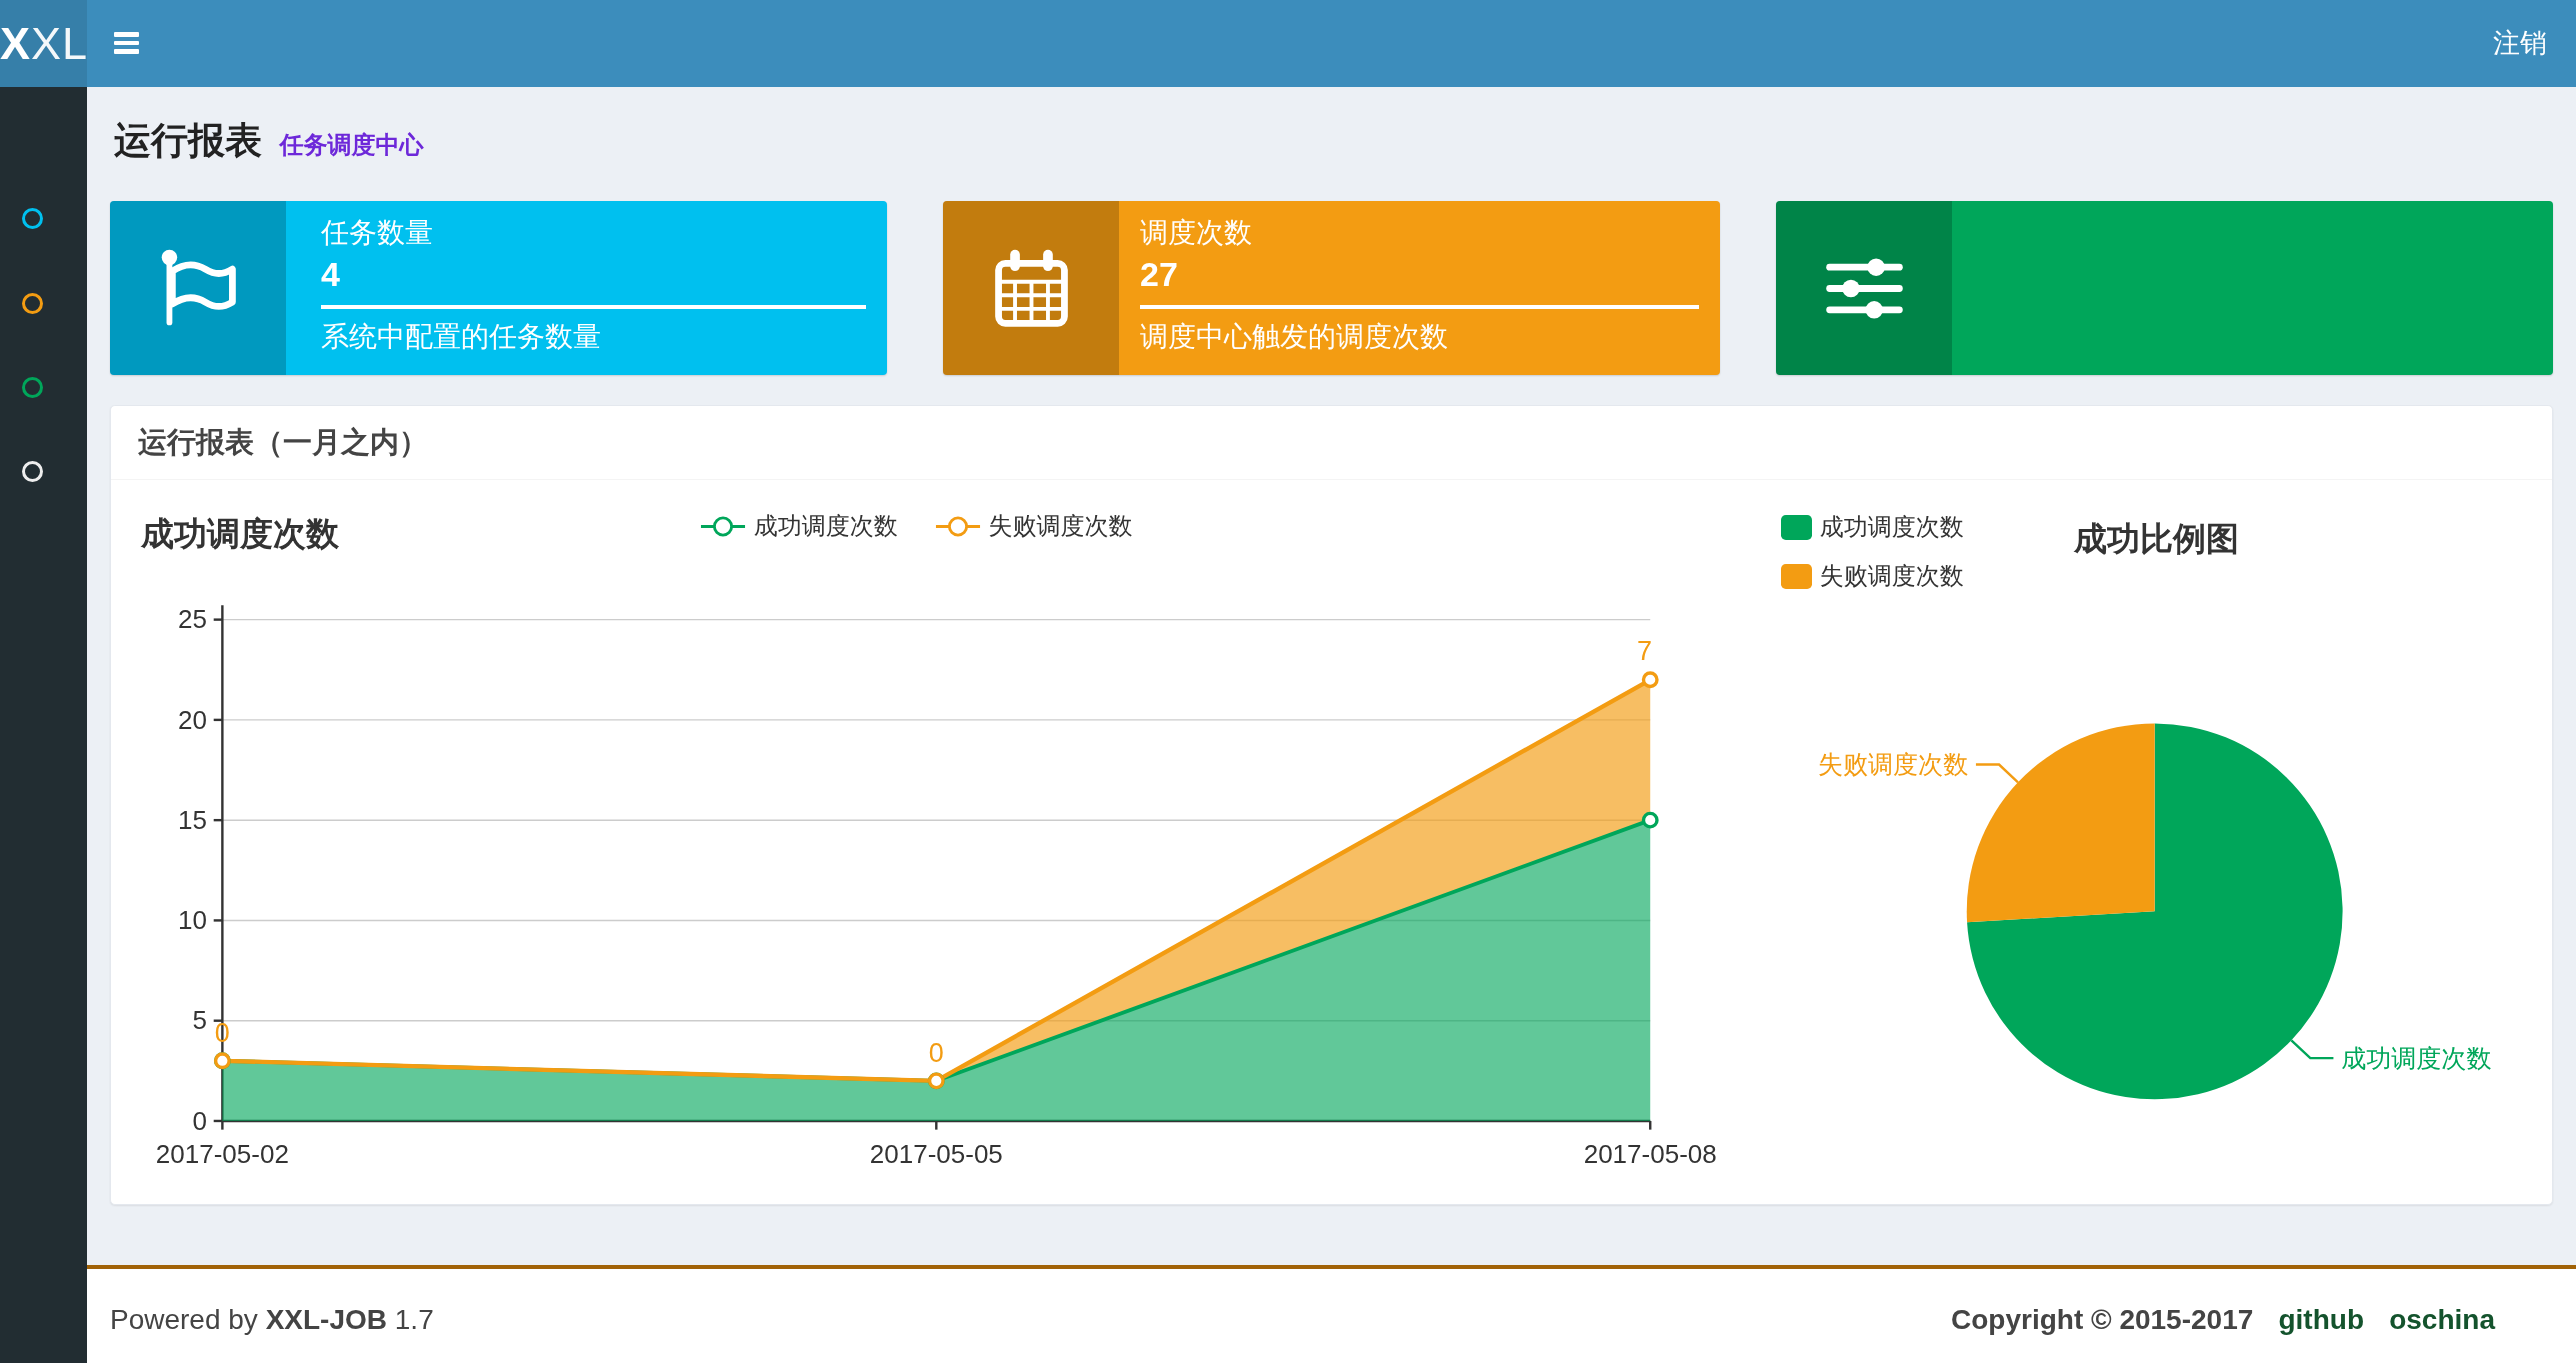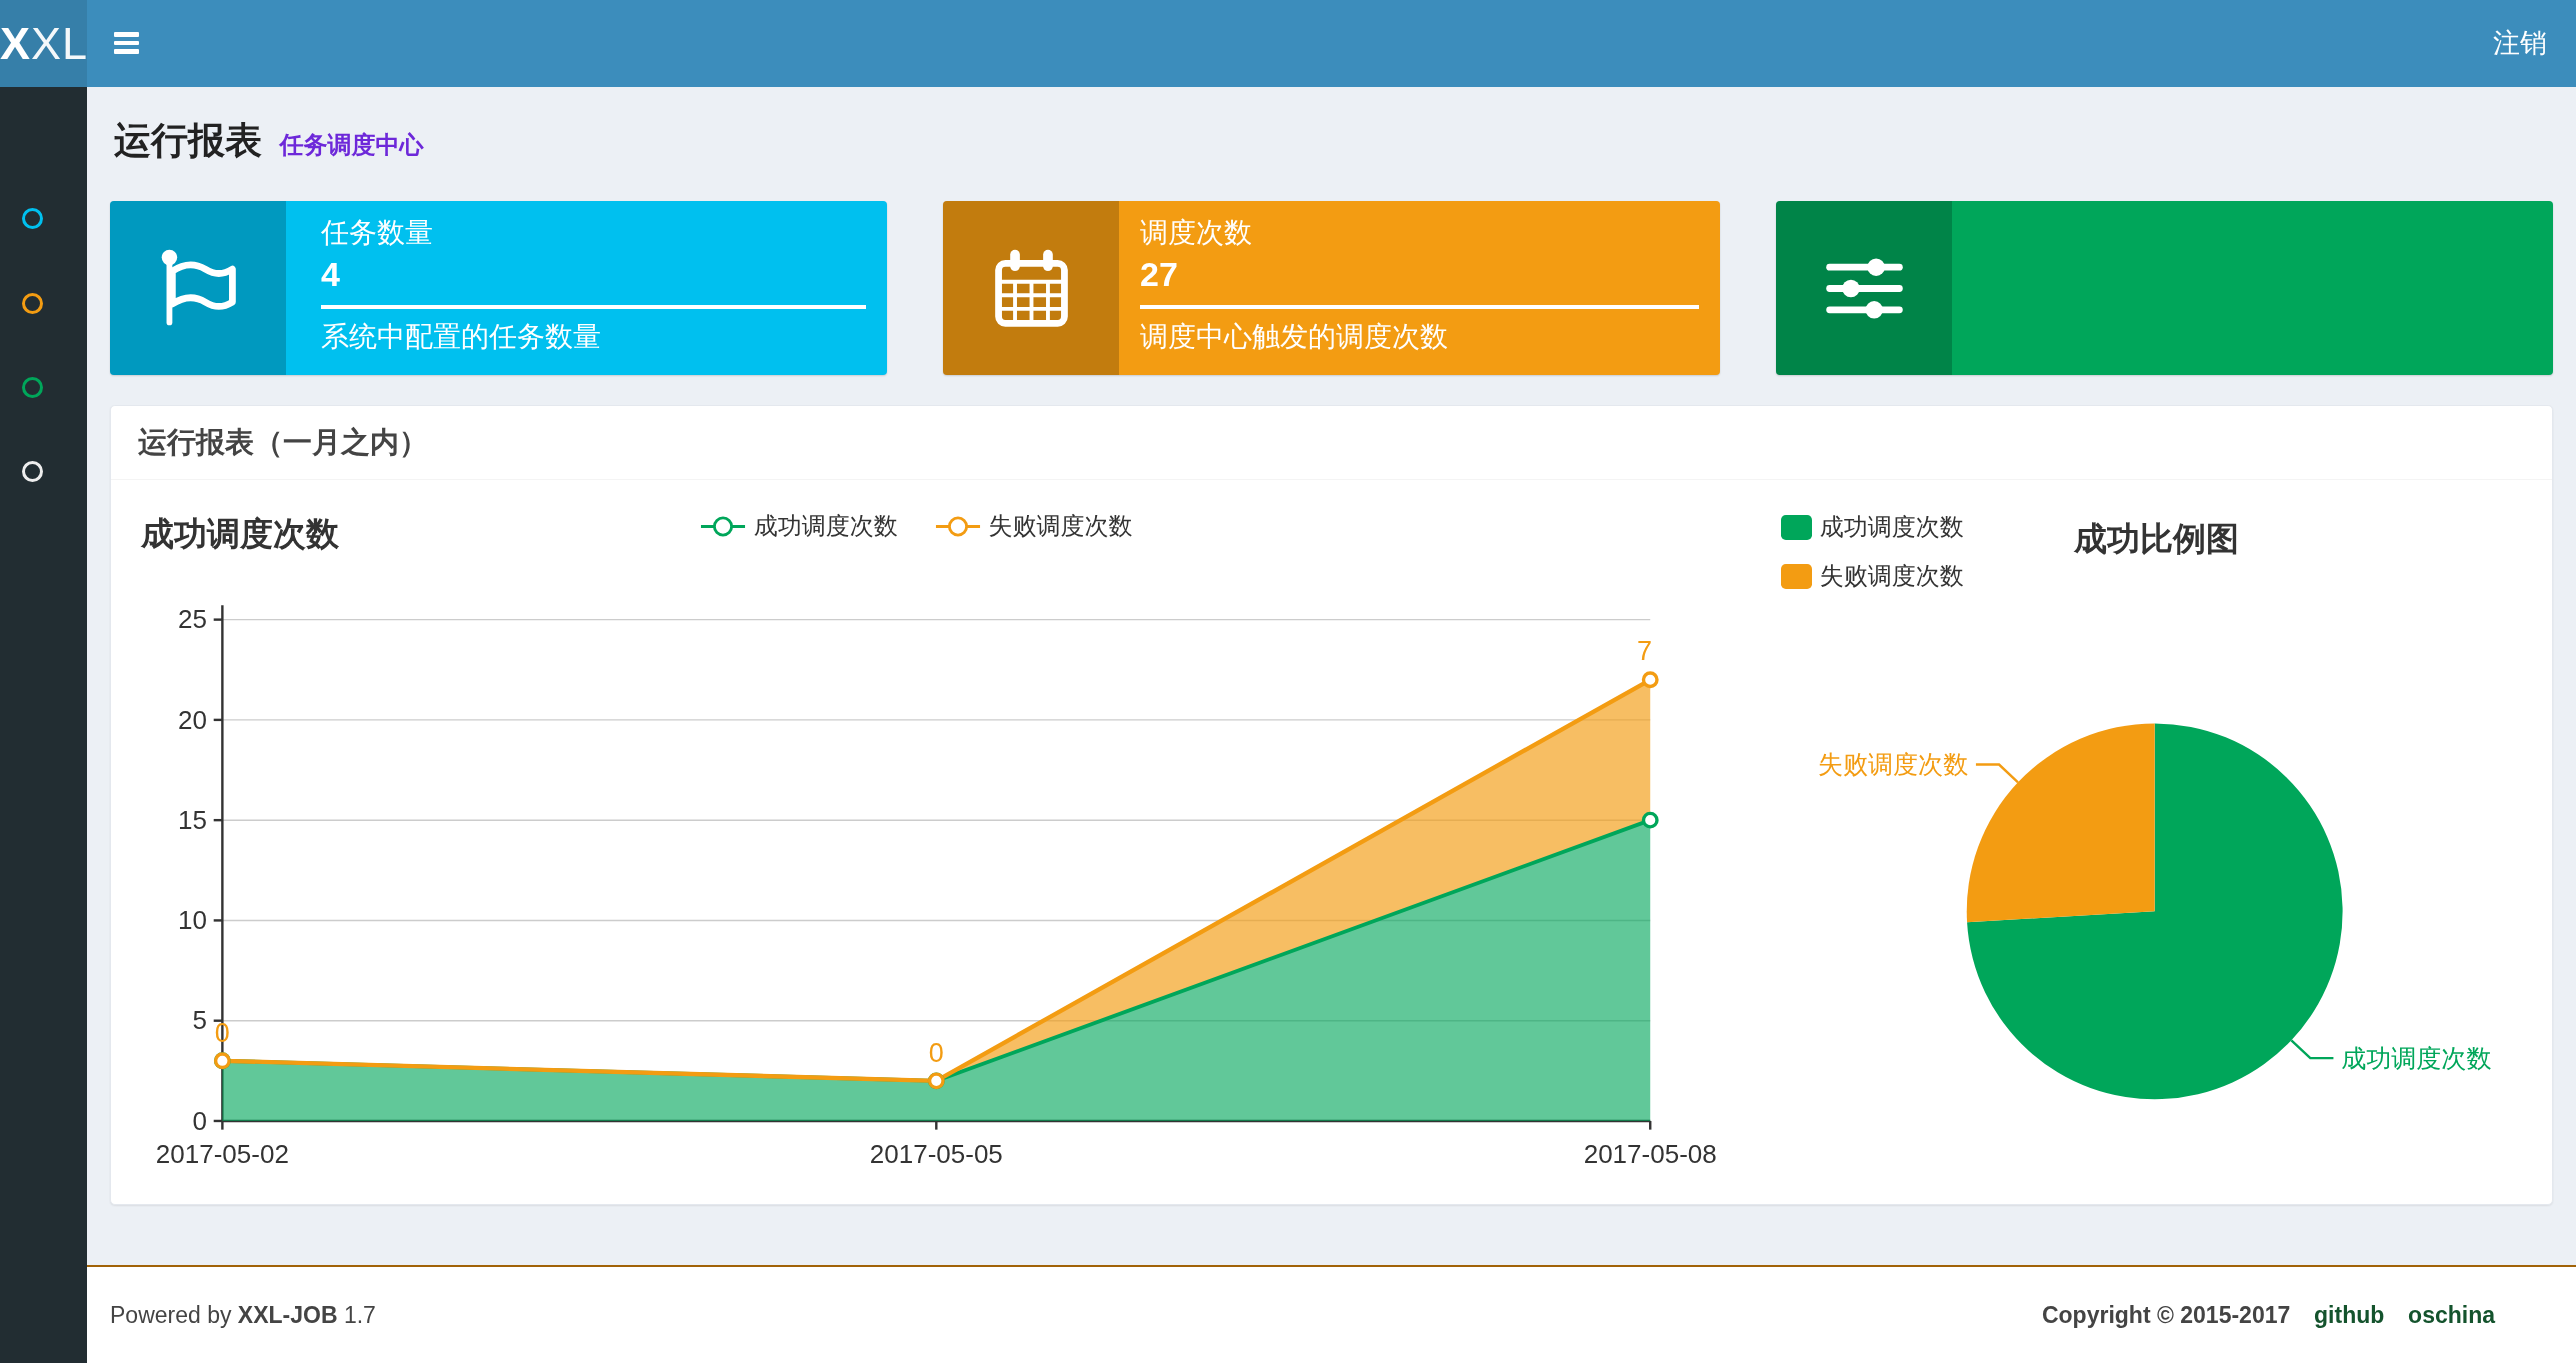--- a/index.html
+++ b/index.html
@@ -58,7 +58,7 @@
 
   
   .footer{position:absolute;left:87px;top:1265px;width:2489px;height:98px;background:#fff;
-          border-top:2px solid #a16207;box-sizing:border-box;font-size:23px;color:#444;}
+          border-top:4px solid #a16207;box-sizing:border-box;font-size:28px;color:#444;}
   .footer .left{position:absolute;left:23px;top:35px;}
   .footer .right{position:absolute;right:81px;top:35px;font-weight:bold;}
   .footer a{color:#14532d;text-decoration:none;font-weight:bold;margin-left:17.4px;cursor:pointer;}

